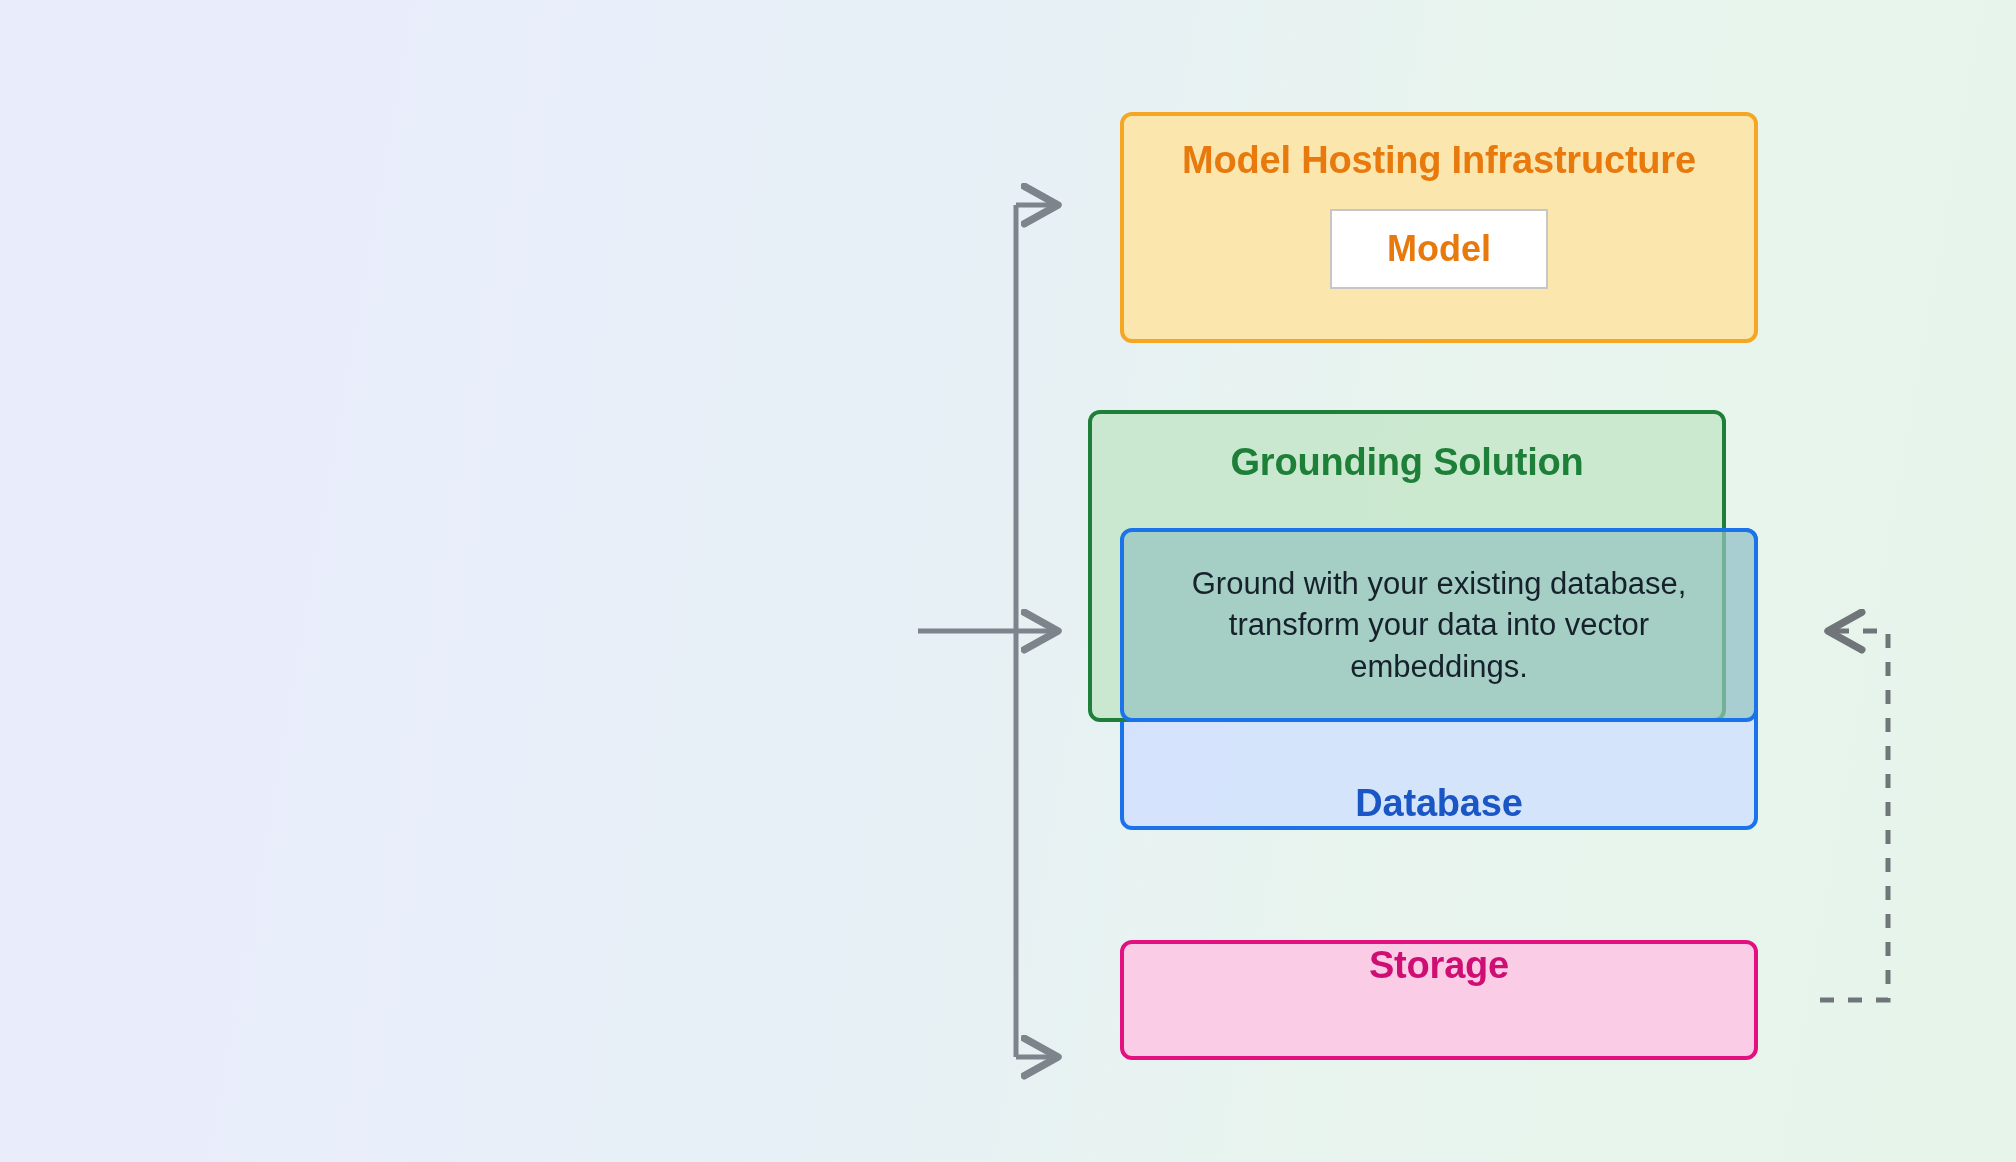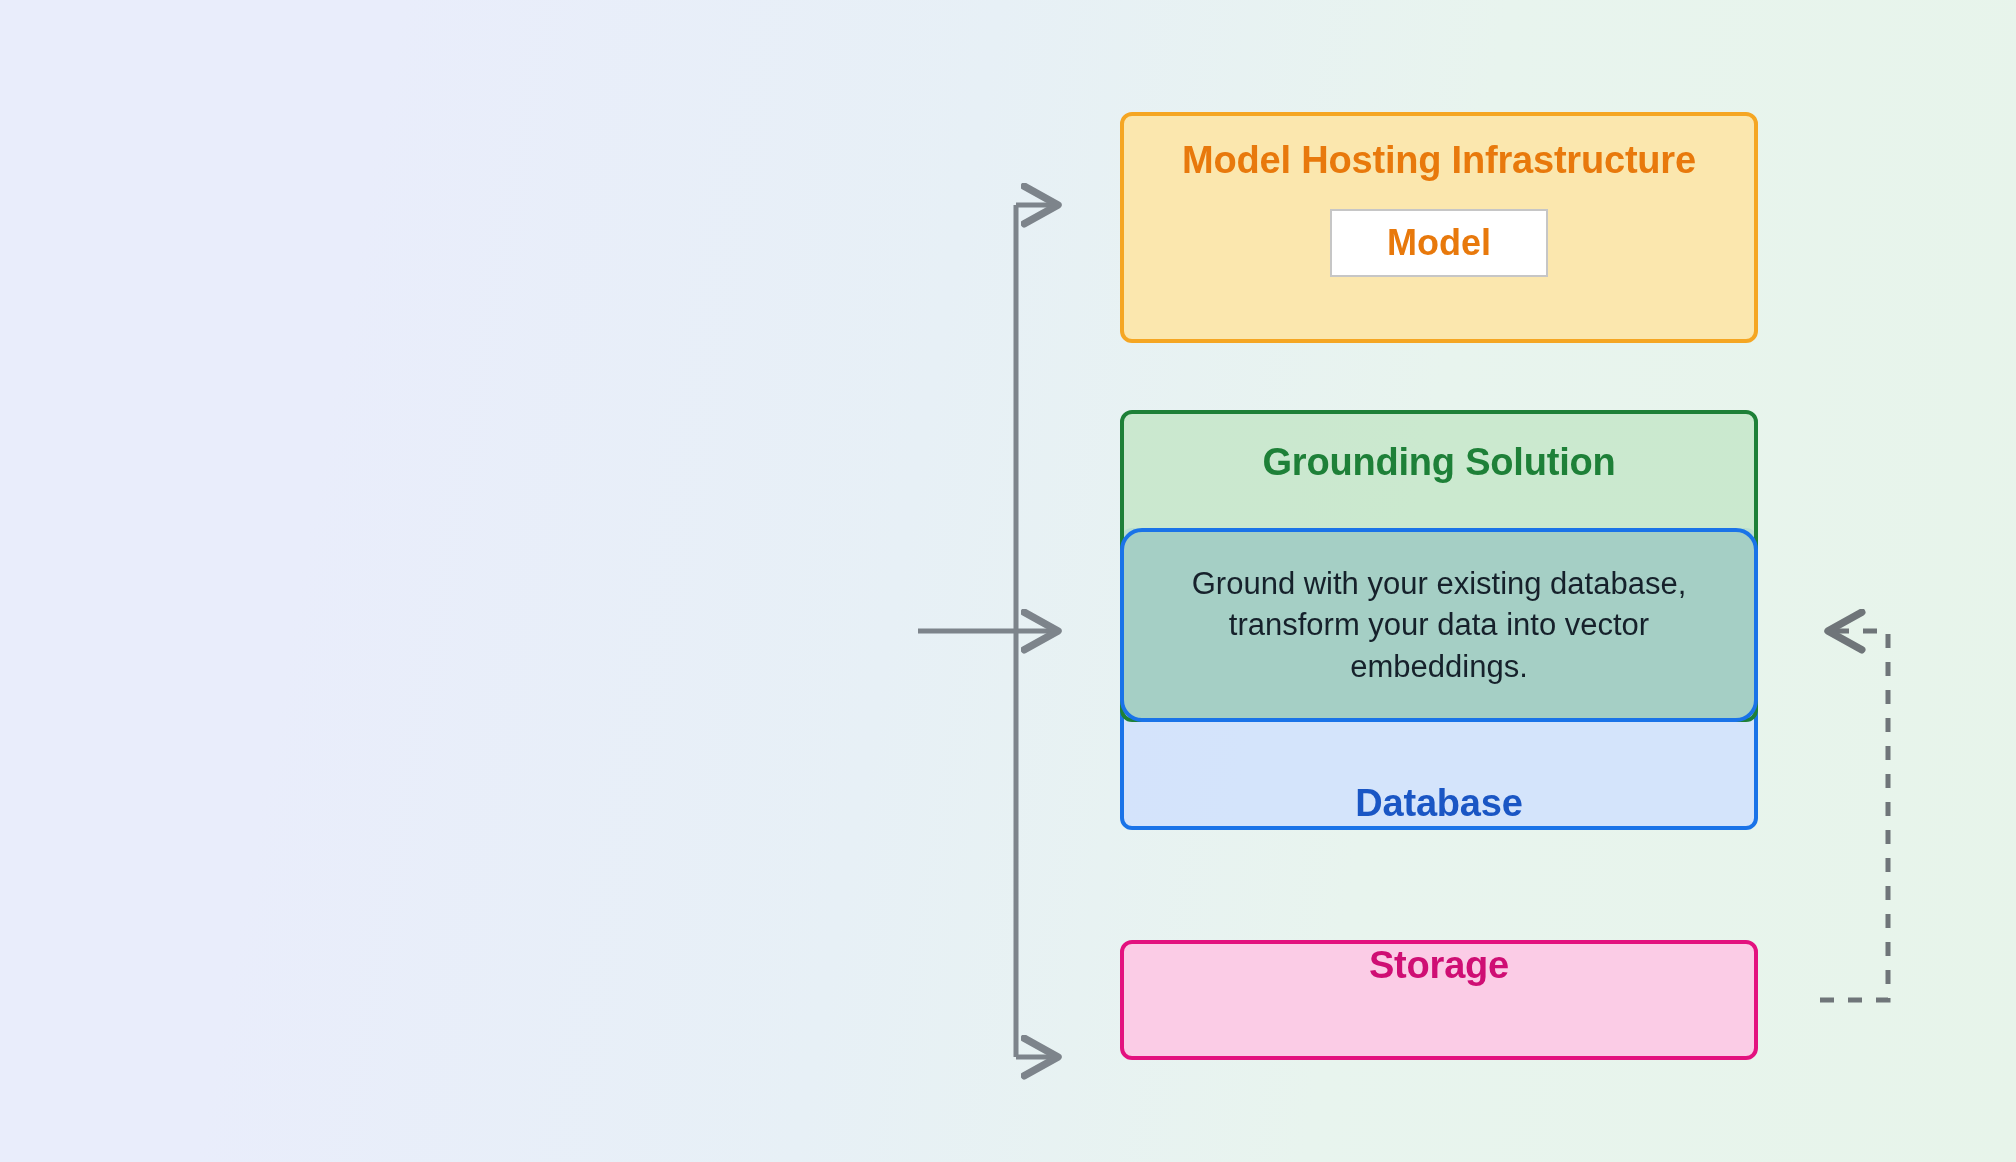--- a/index.html
+++ b/index.html
@@ -78,7 +78,7 @@
     margin-top: 23px;
   }
   #model-chip {
-    width: 218px; height: 68px;
+    width: 218px; height: 80px;
     margin-top: 26px;
     font-size: 36px;
     color: #e8790c;

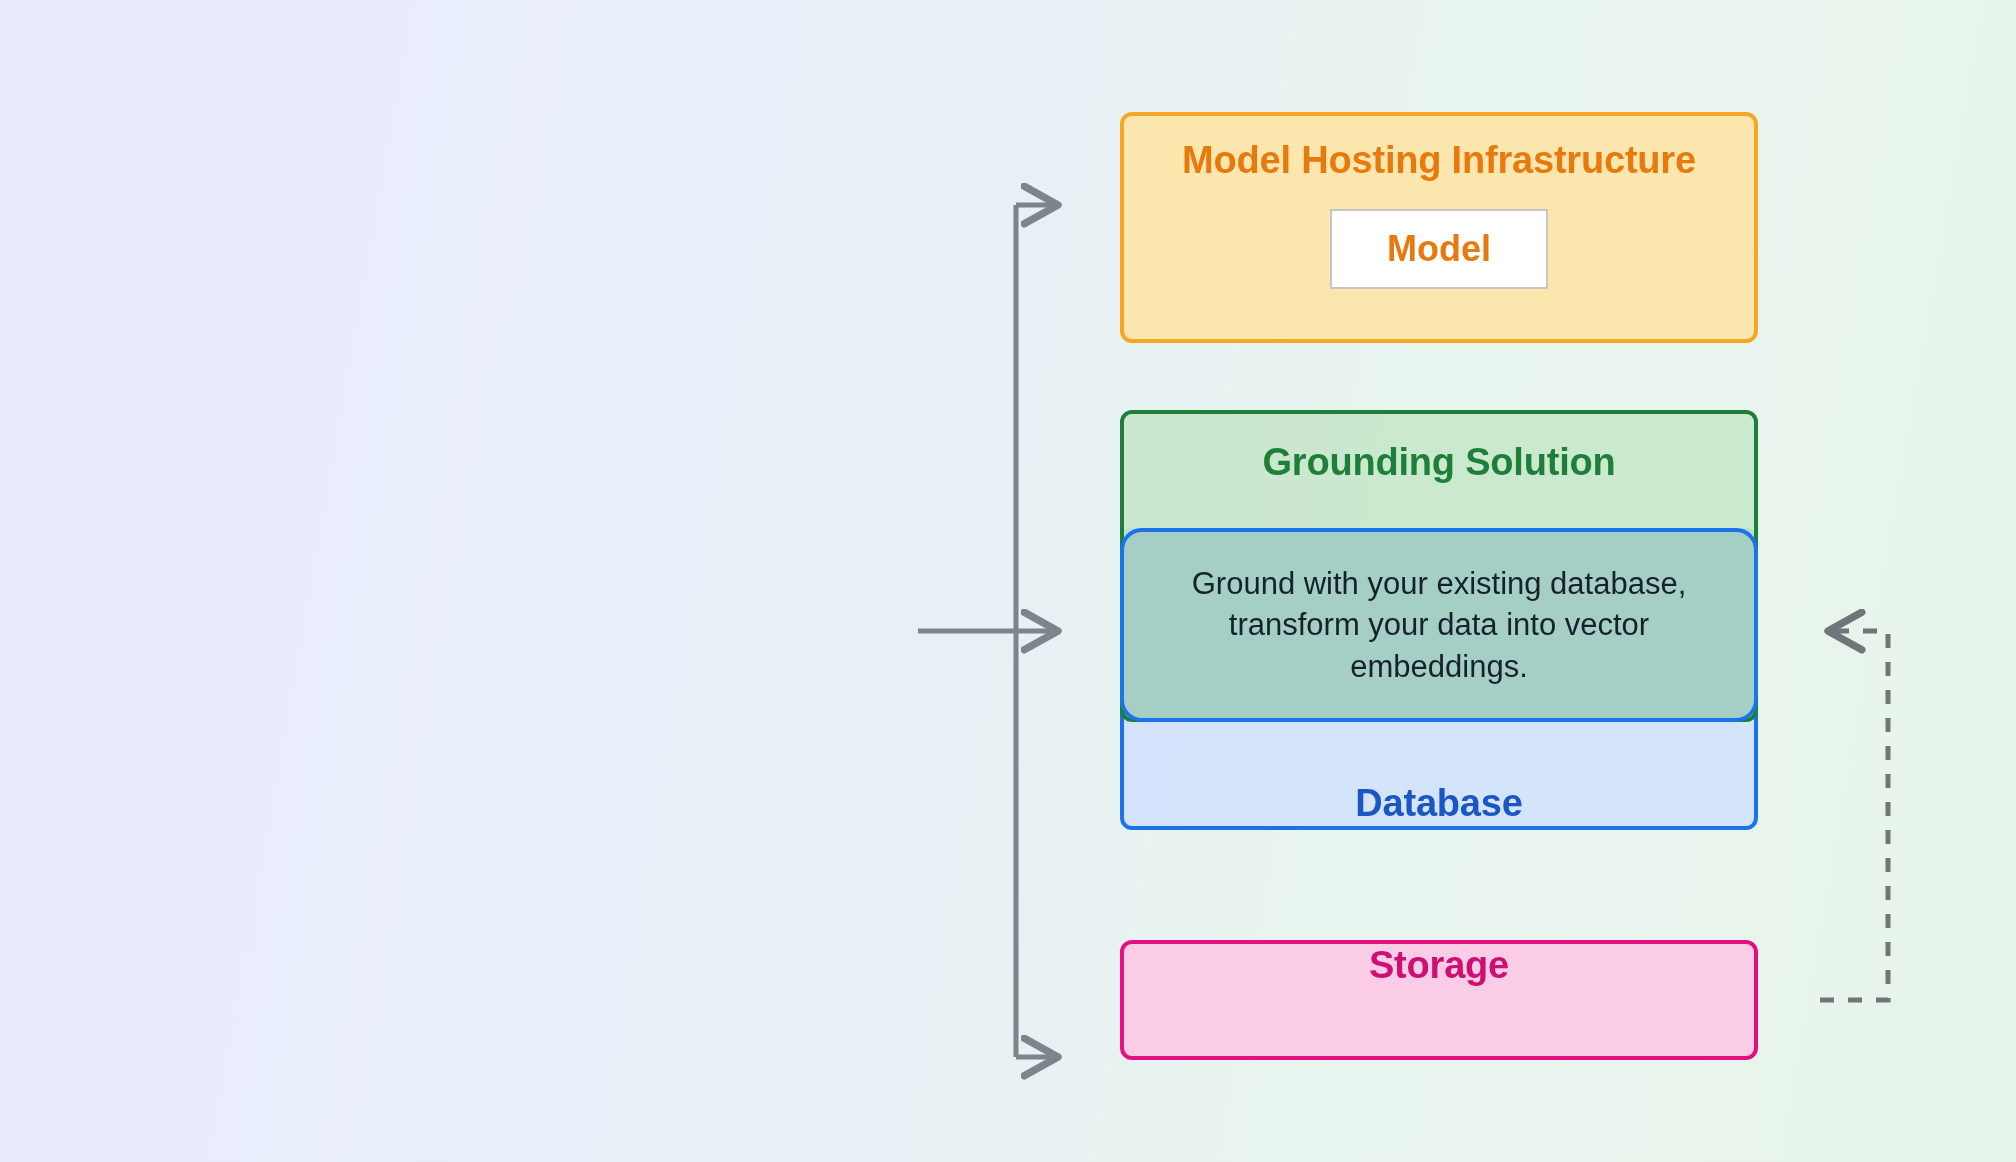--- a/index.html
+++ b/index.html
@@ -86,7 +86,7 @@
 
   
   #grounding {
-    left: 1120px; top: 410px;
+    left: 1088px; top: 410px;
     width: 638px;  height: 312px;
     border: 4px solid #1e8038;
     background: rgba(200,231,204,0.92);

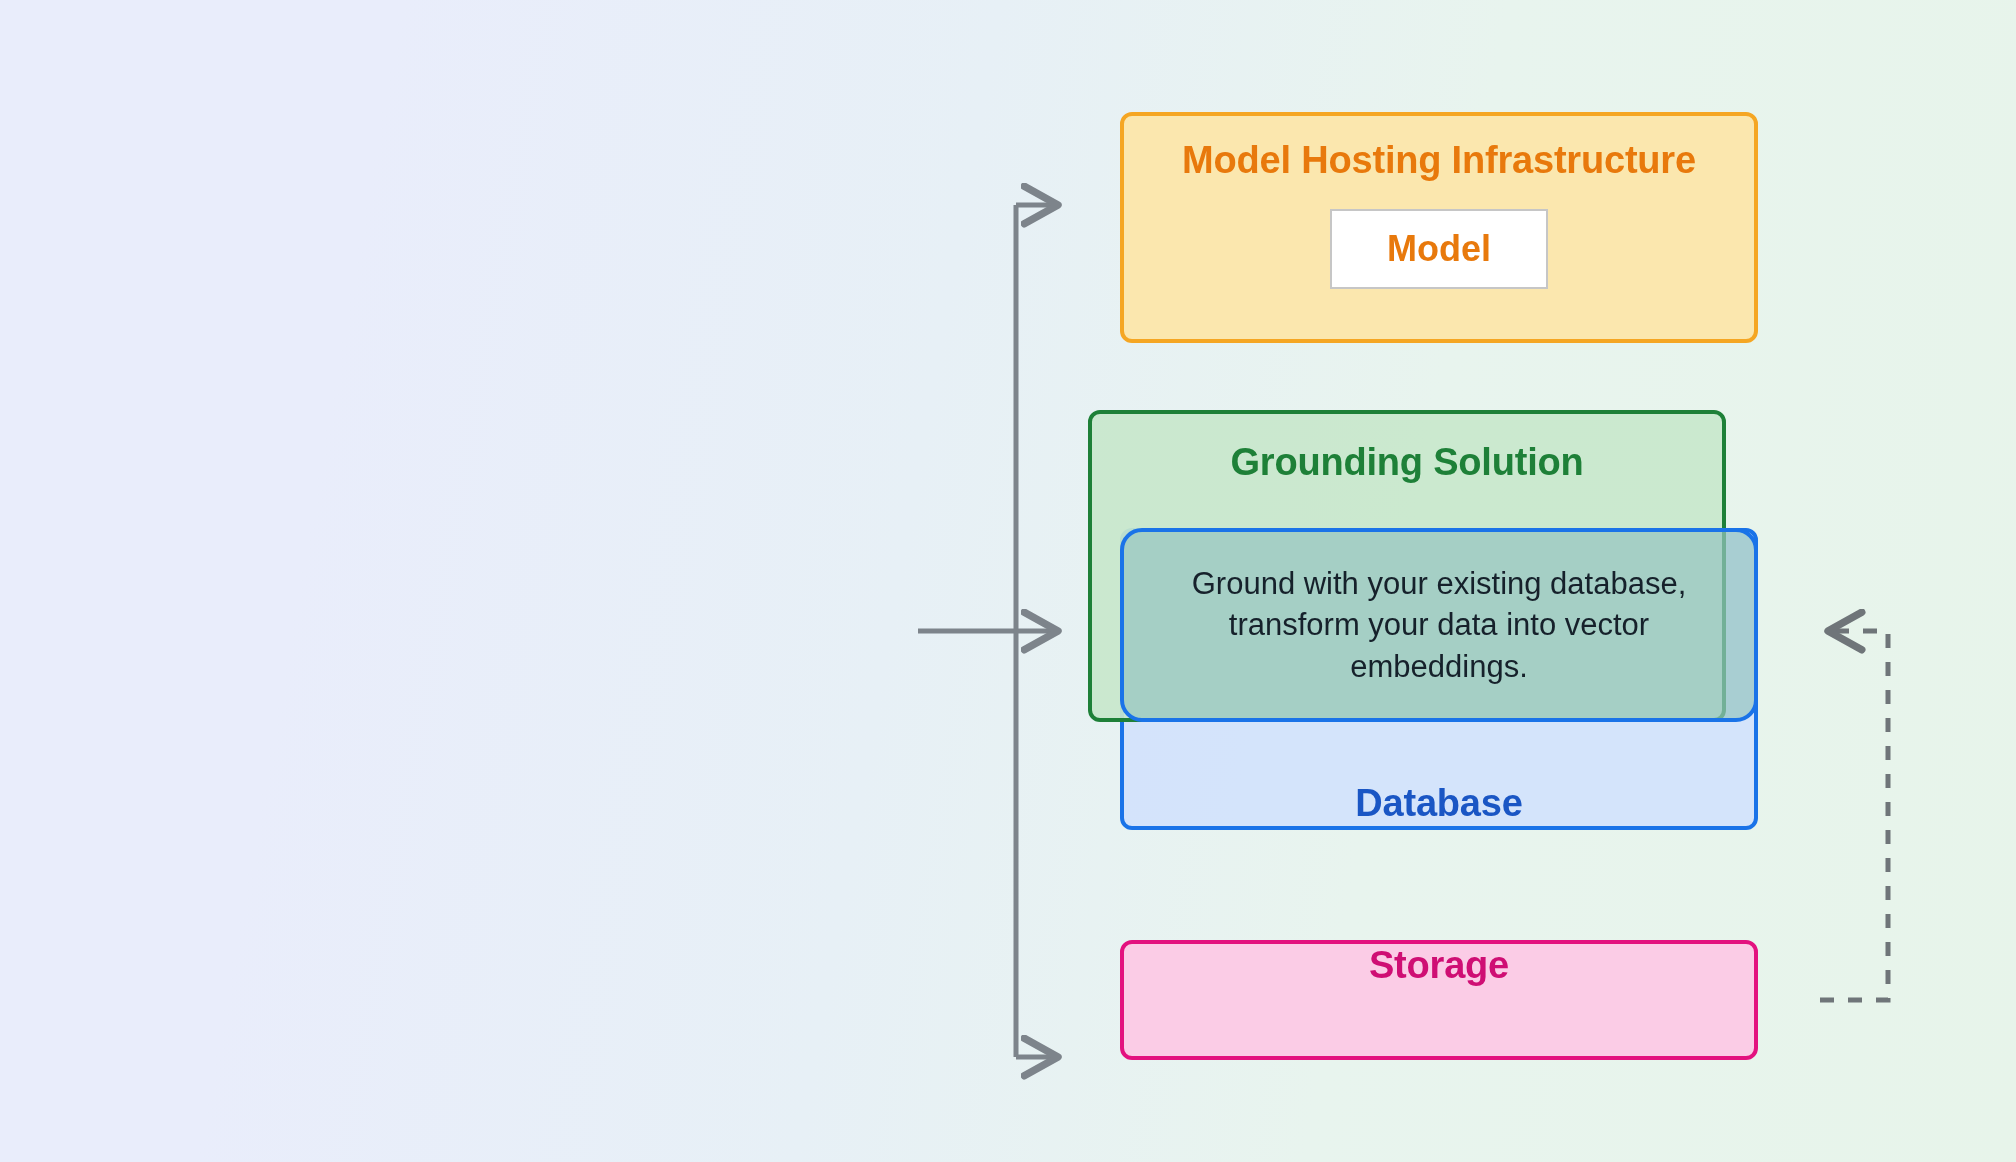--- a/index.html
+++ b/index.html
@@ -119,7 +119,7 @@
     width: 638px;  height: 194px;
     box-sizing: border-box;
     border: 4px solid #1a73e8;
-    border-radius: 22px;
+    border-radius: 12px;
     background: rgba(150,196,192,0.70);
     z-index: 3;
     display: flex;

